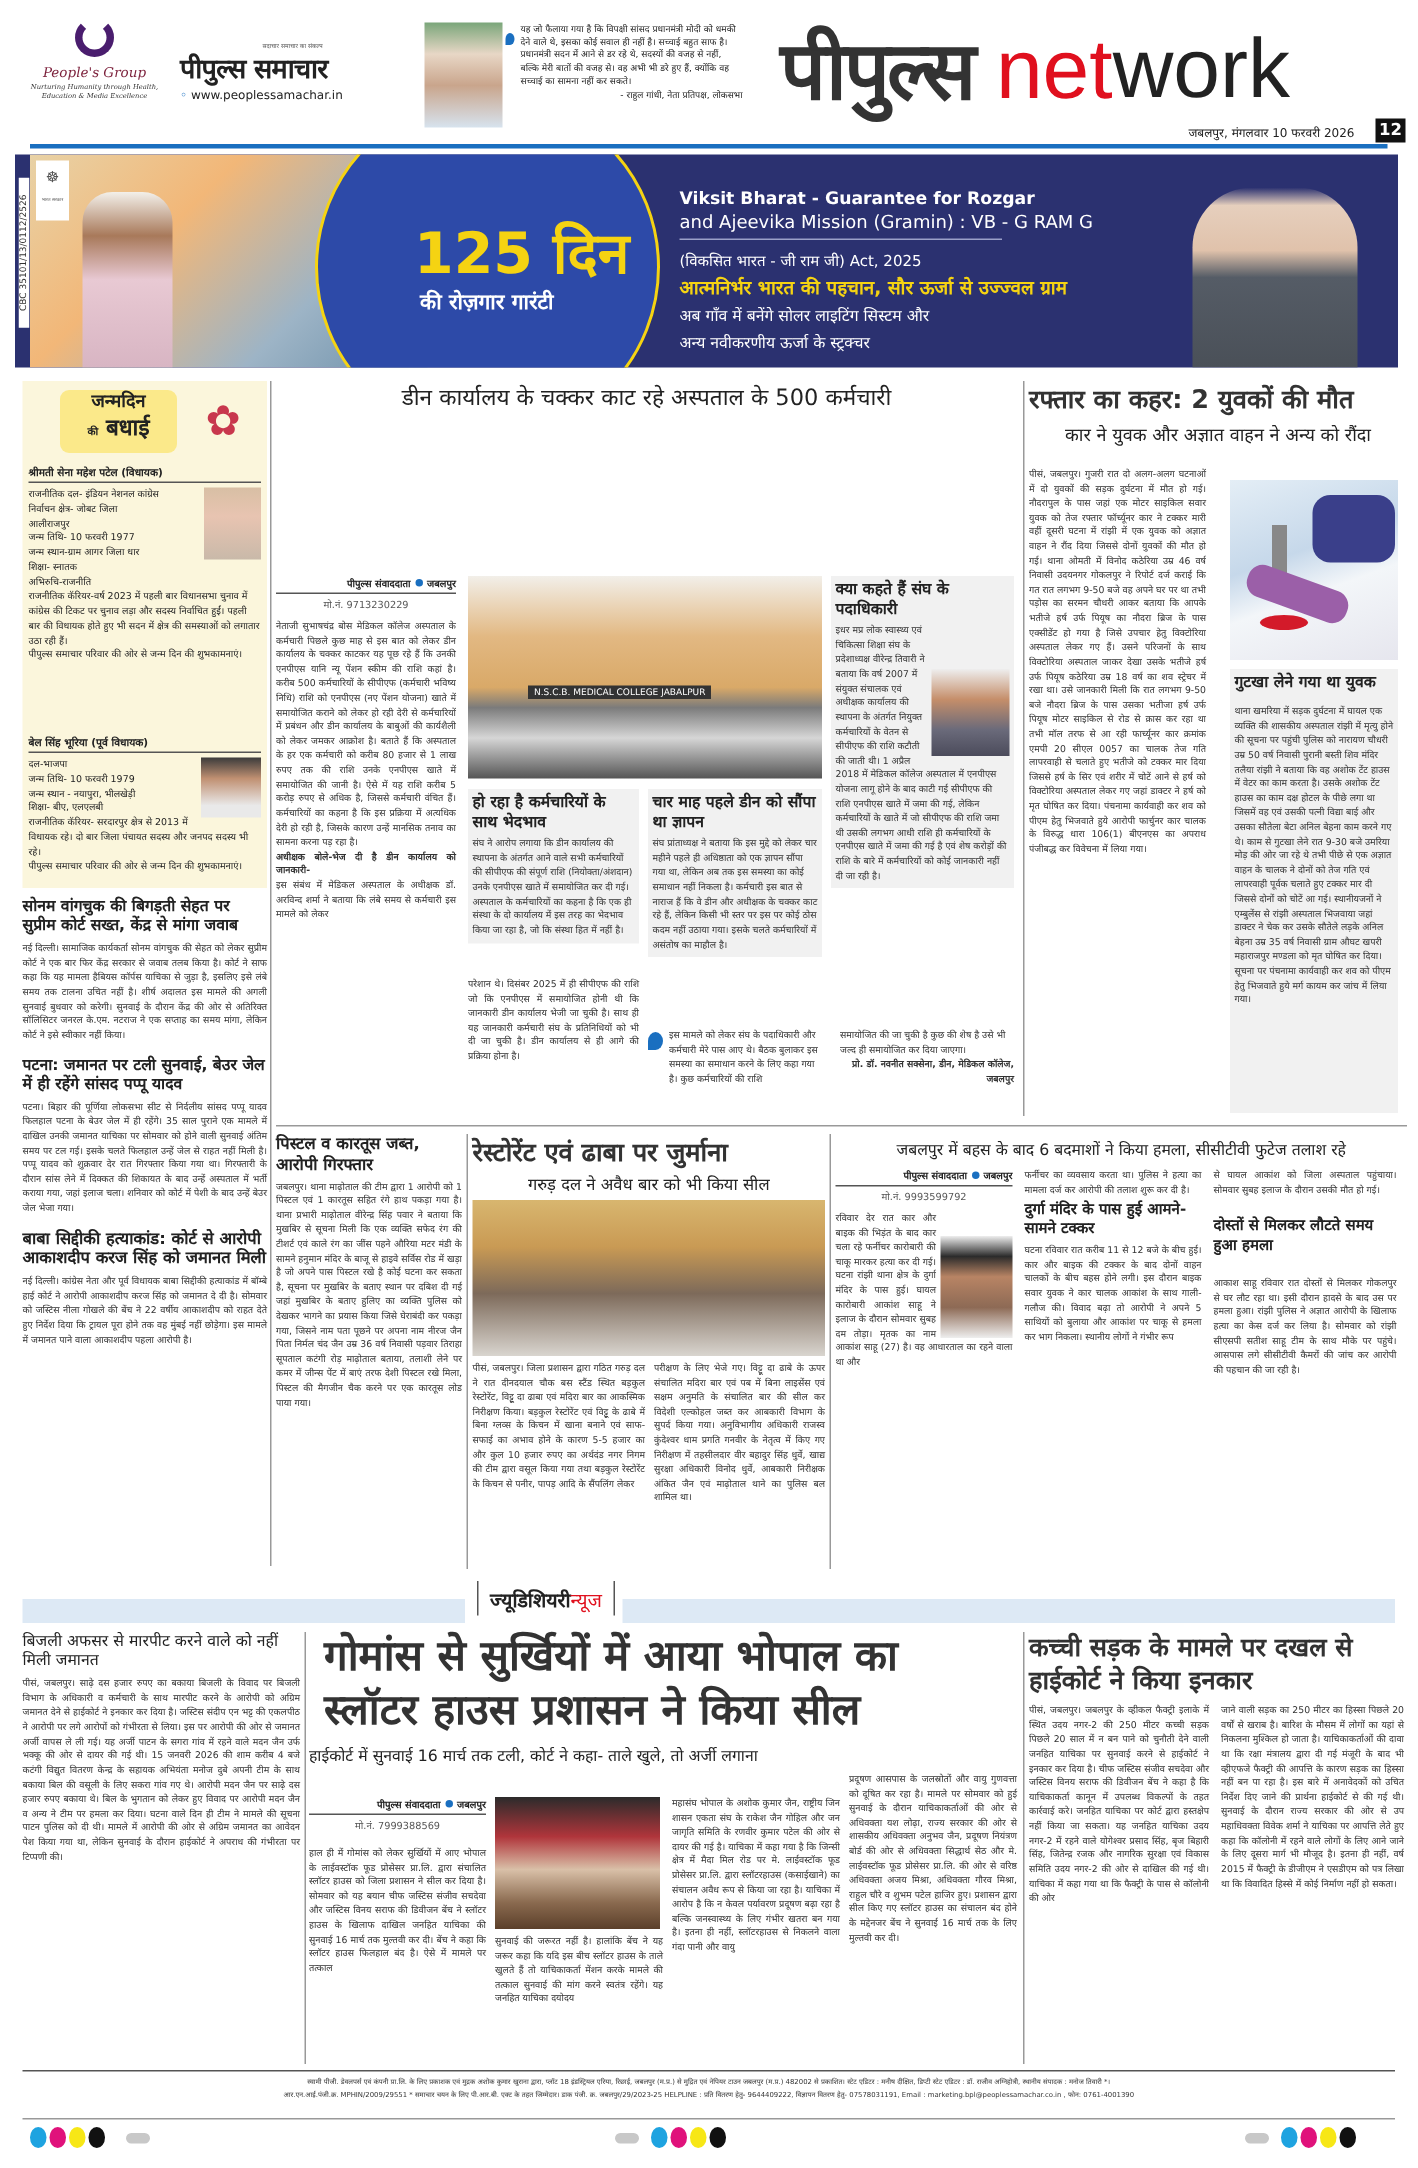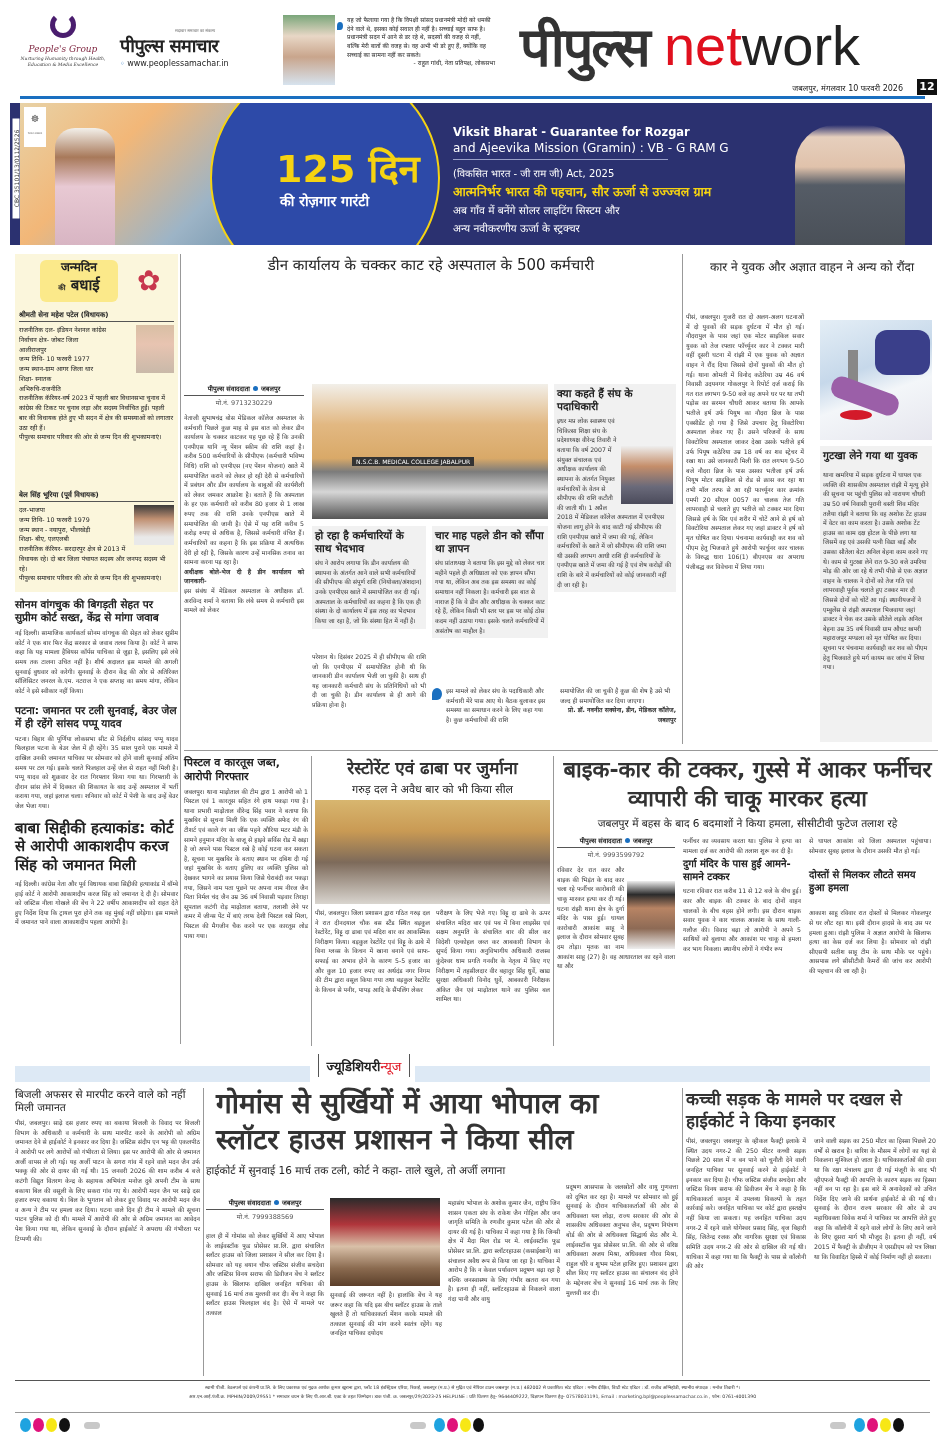--- a/index.html
+++ b/index.html
@@ -159,6 +159,7 @@
 <div class="abs rule" style="left:682px;top:254px;width:1px;height:490px;background:#999"></div>
 
 <div class="abs" style="left:686px;top:254px;width:252px;height:492px">
+  <div style="font-size:17px;font-weight:bold;color:#333;white-space:nowrap">रफ्तार का कहर: 2 युवकों की मौत</div>
   <div style="font-size:12px;text-align:center;color:#222;margin-top:4px;white-space:nowrap">कार ने युवक और अज्ञात वाहन ने अन्य को रौंदा</div>
   <div class="abs" style="left:0;top:58px;width:118px">
     <div class="txt">पीसं, जबलपुर। गुजरी रात दो अलग-अलग घटनाओं में दो युवकों की सड़क दुर्घटना में मौत हो गई। नौदरापुल के पास जहां एक मोटर साइकिल सवार युवक को तेज रफ्तार फॉर्च्यूनर कार ने टक्कर मारी वहीं दूसरी घटना में रांझी में एक युवक को अज्ञात वाहन ने रौंद दिया जिससे दोनों युवकों की मौत हो गई। थाना ओमती में विनोद कठेरिया उम्र 46 वर्ष निवासी उदयनगर गोकलपुर ने रिपोर्ट दर्ज कराई कि गत रात लगभग 9-50 बजे वह अपने घर पर था तभी पड़ोस का सरमन चौधरी आकर बताया कि आपके भतीजे हर्ष उर्फ पियूष का नौदरा ब्रिज के पास एक्सीडेंट हो गया है जिसे उपचार हेतु विक्टोरिया अस्पताल लेकर गए हैं। उसने परिजनों के साथ विक्टोरिया अस्पताल जाकर देखा उसके भतीजे हर्ष उर्फ पियूष कठेरिया उम्र 18 वर्ष का शव स्ट्रेचर में रखा था। उसे जानकारी मिली कि रात लगभग 9-50 बजे नौदरा ब्रिज के पास उसका भतीजा हर्ष उर्फ पियूष मोटर साइकिल से रोड से क्रास कर रहा था तभी मॉल तरफ से आ रही फार्च्यूनर कार क्रमांक एमपी 20 सीएल 0057 का चालक तेज गति लापरवाही से चलाते हुए भतीजे को टक्कर मार दिया जिससे हर्ष के सिर एवं शरीर में चोटें आने से हर्ष को विक्टोरिया अस्पताल लेकर गए जहां डाक्टर ने हर्ष को मृत घोषित कर दिया। पंचनामा कार्यवाही कर शव को पीएम हेतु भिजवाते हुये आरोपी फार्चुनर कार चालक के विरुद्ध धारा 106(1) बीएनएस का अपराध पंजीबद्ध कर विवेचना में लिया गया।</div>

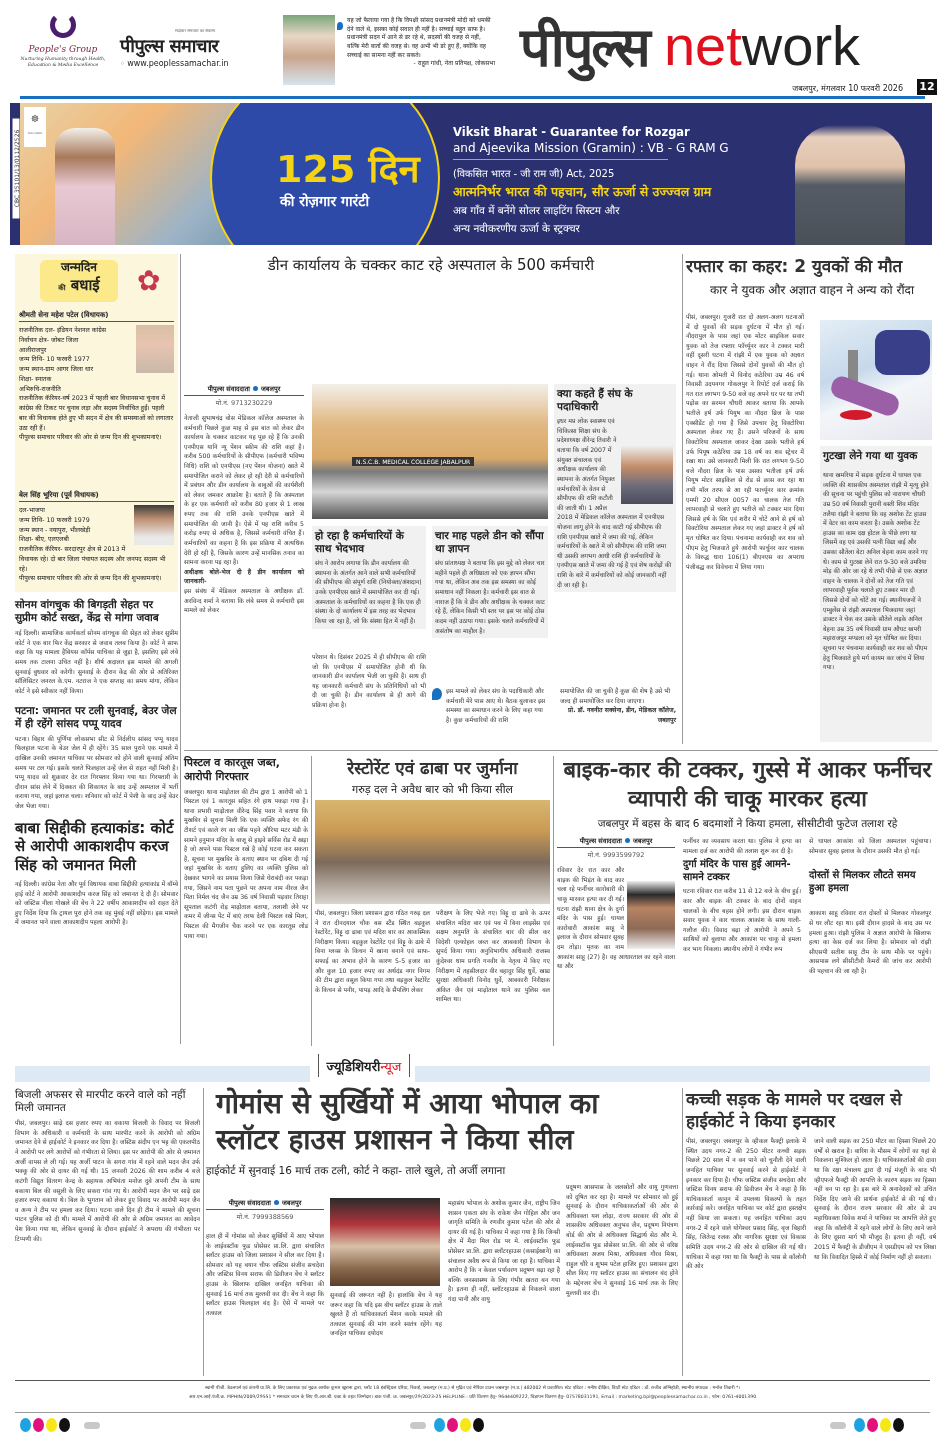--- a/index.html
+++ b/index.html
@@ -8,7 +8,7 @@
 .serif{font-family:"DejaVu Serif",serif}
 .txt{font-size:6.2px;line-height:1.55;text-align:justify;color:#333}
 .hd{font-weight:bold;color:#222;line-height:1.25}
-.byline{font-size:6.5px;font-weight:bold;text-align:center;border-bottom:1px solid #555;padding-bottom:2px}
+.byline{font-size:6.5px;font-weight:bold;text-align:right;border-bottom:1px solid #555;padding-bottom:2px}
 .mob{font-size:6.5px;text-align:center;color:#555;padding-top:2px}
 .dot{display:inline-block;width:5px;height:5px;border-radius:50%;background:#1a6fc0;margin:0 3px}
 .photo{background:#bbb;overflow:hidden}

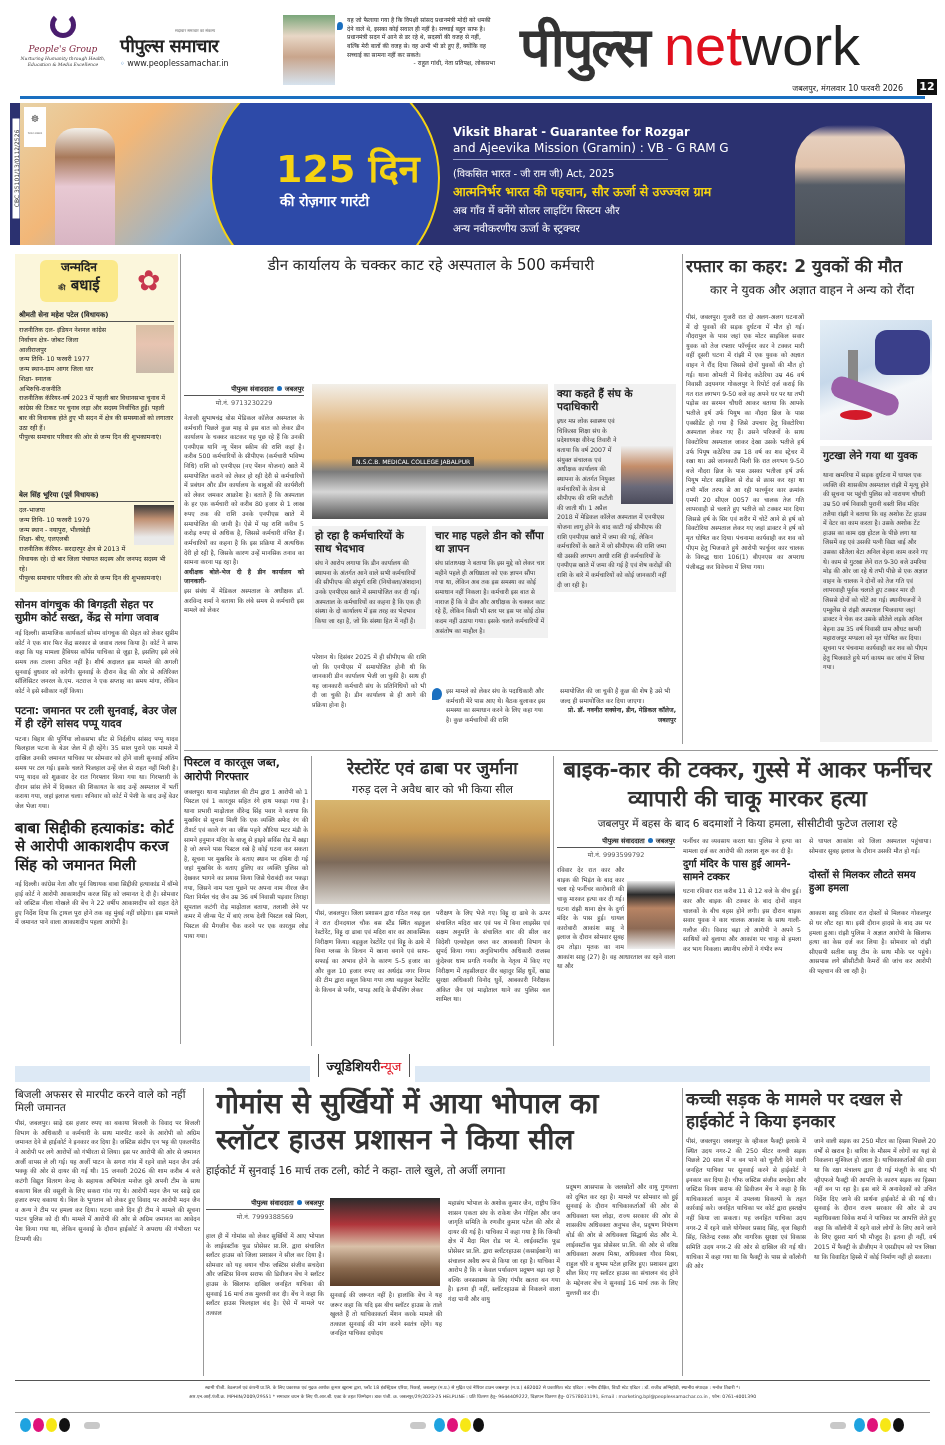--- a/index.html
+++ b/index.html
@@ -185,7 +185,7 @@
 <div class="abs rule" style="left:311px;top:756px;width:1px;height:290px;background:#999"></div>
 
 <div class="abs" style="left:315px;top:756px;width:235px">
-  <div style="font-size:17px;font-weight:bold;text-align:center;color:#333;white-space:nowrap">रेस्टोरेंट एवं ढाबा पर जुर्माना</div>
+  <div style="font-size:17px;font-weight:bold;color:#333;white-space:nowrap">रेस्टोरेंट एवं ढाबा पर जुर्माना</div>
   <div style="font-size:11px;text-align:center;color:#222;margin-top:2px;white-space:nowrap">गरुड़ दल ने अवैध बार को भी किया सील</div>
   <div class="photo" style="margin-top:4px;width:235px;height:104px;background:linear-gradient(180deg,#d8b66f 0%,#c99a54 30%,#7d6a5a 60%,#d9d5cf 100%)"></div>
   <div style="display:flex;gap:6px;margin-top:4px">

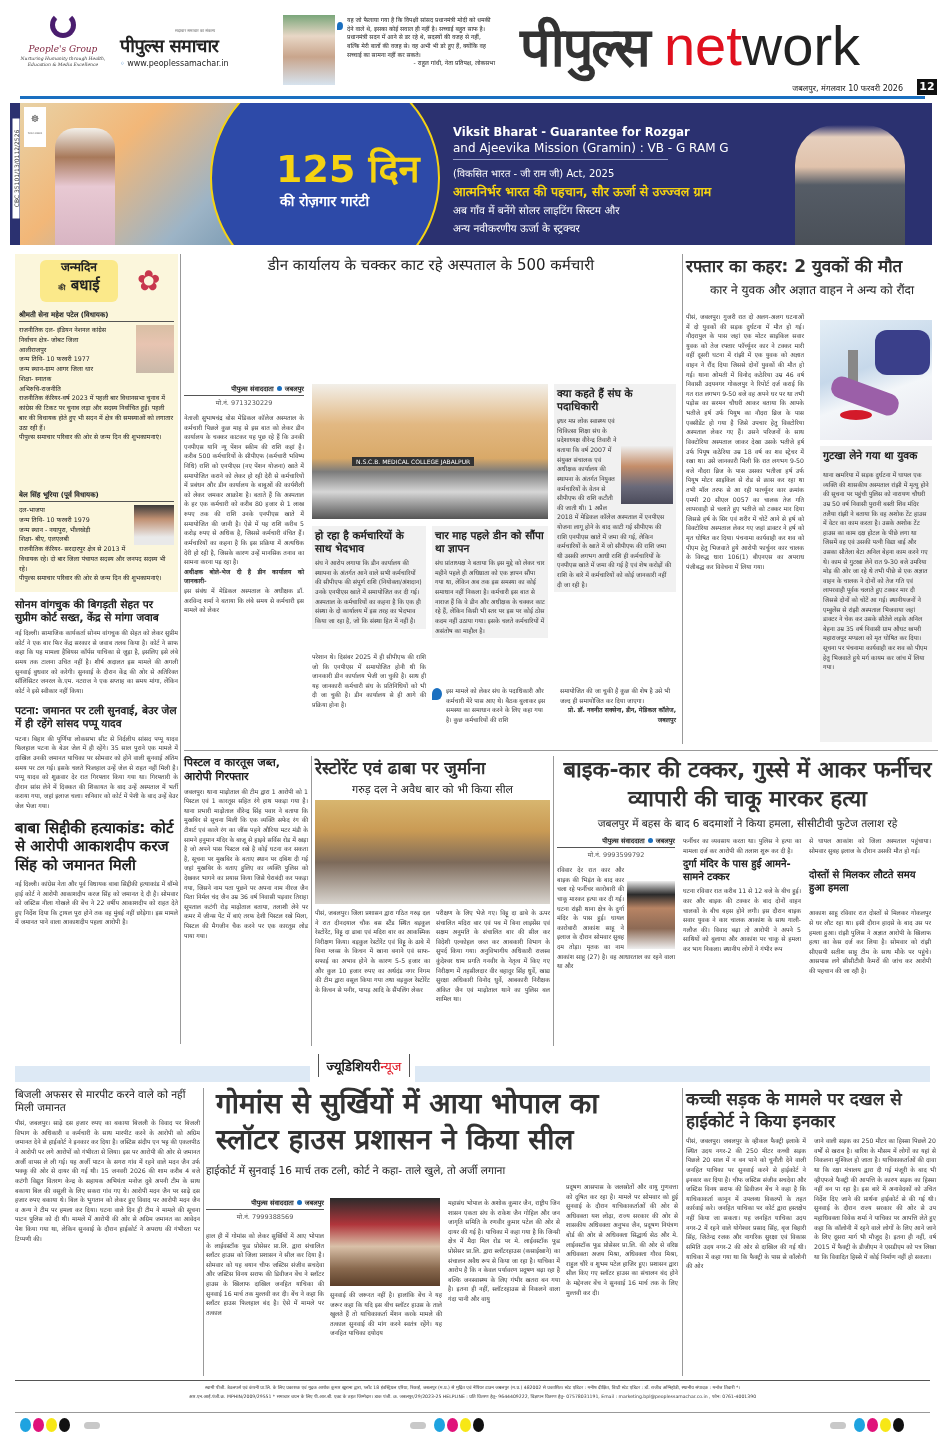--- a/index.html
+++ b/index.html
@@ -196,7 +196,6 @@
 <div class="abs rule" style="left:553px;top:756px;width:1px;height:290px;background:#999"></div>
 
 <div class="abs" style="left:557px;top:756px;width:381px">
-  <div style="font-size:22px;font-weight:bold;text-align:center;color:#333;line-height:1.3">बाइक-कार की टक्कर, गुस्से में आकर फर्नीचर व्यापारी की चाकू मारकर हत्या</div>
   <div style="font-size:10.5px;text-align:center;color:#222;margin-top:3px;white-space:nowrap">जबलपुर में बहस के बाद 6 बदमाशों ने किया हमला, सीसीटीवी फुटेज तलाश रहे</div>
   <div style="display:flex;gap:8px;margin-top:6px">
     <div style="width:118px">

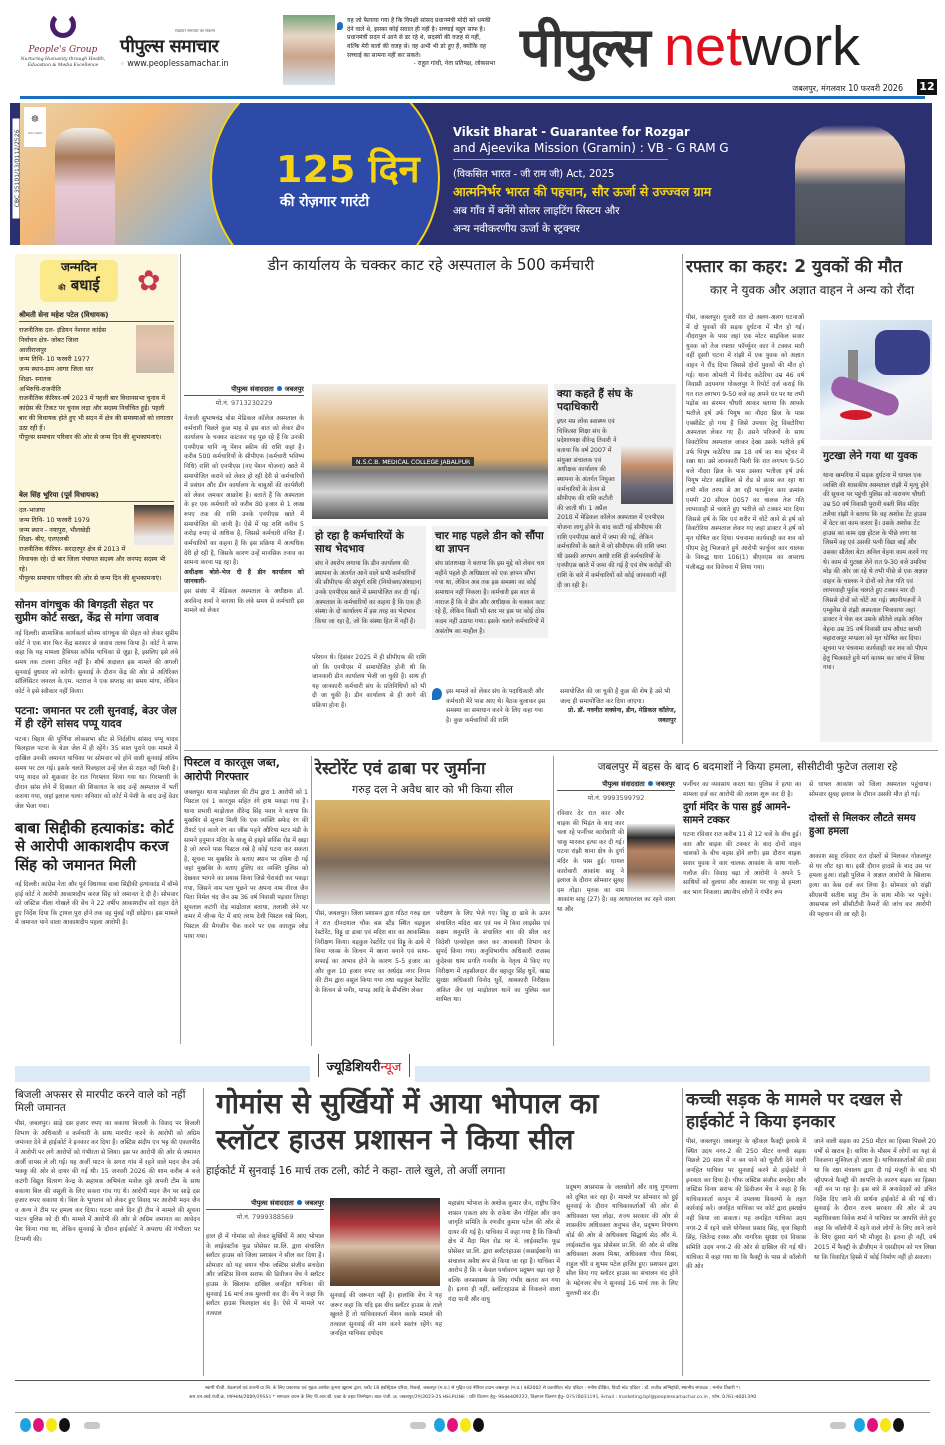--- a/index.html
+++ b/index.html
@@ -105,7 +105,7 @@
     <div class="txt">पटना। बिहार की पूर्णिया लोकसभा सीट से निर्दलीय सांसद पप्पू यादव फिलहाल पटना के बेउर जेल में ही रहेंगे। 35 साल पुराने एक मामले में दाखिल उनकी जमानत याचिका पर सोमवार को होने वाली सुनवाई अंतिम समय पर टल गई। इसके चलते फिलहाल उन्हें जेल से राहत नहीं मिली है। पप्पू यादव को शुक्रवार देर रात गिरफ्तार किया गया था। गिरफ्तारी के दौरान सांस लेने में दिक्कत की शिकायत के बाद उन्हें अस्पताल में भर्ती कराया गया, जहां इलाज चला। शनिवार को कोर्ट में पेशी के बाद उन्हें बेउर जेल भेजा गया।</div>
   </div>
   <div>
-    <div class="hd" style="font-size:15px;margin-bottom:4px">बाबा सिद्दीकी हत्याकांड: कोर्ट से आरोपी आकाशदीप करज सिंह को जमानत मिली</div>
+    <div class="hd" style="font-size:11px;margin-bottom:4px">बाबा सिद्दीकी हत्याकांड: कोर्ट से आरोपी आकाशदीप करज सिंह को जमानत मिली</div>
     <div class="txt">नई दिल्ली। कांग्रेस नेता और पूर्व विधायक बाबा सिद्दीकी हत्याकांड में बॉम्बे हाई कोर्ट ने आरोपी आकाशदीप करज सिंह को जमानत दे दी है। सोमवार को जस्टिस नीला गोखले की बेंच ने 22 वर्षीय आकाशदीप को राहत देते हुए निर्देश दिया कि ट्रायल पूरा होने तक वह मुंबई नहीं छोड़ेगा। इस मामले में जमानत पाने वाला आकाशदीप पहला आरोपी है।</div>
   </div>
 </div>

